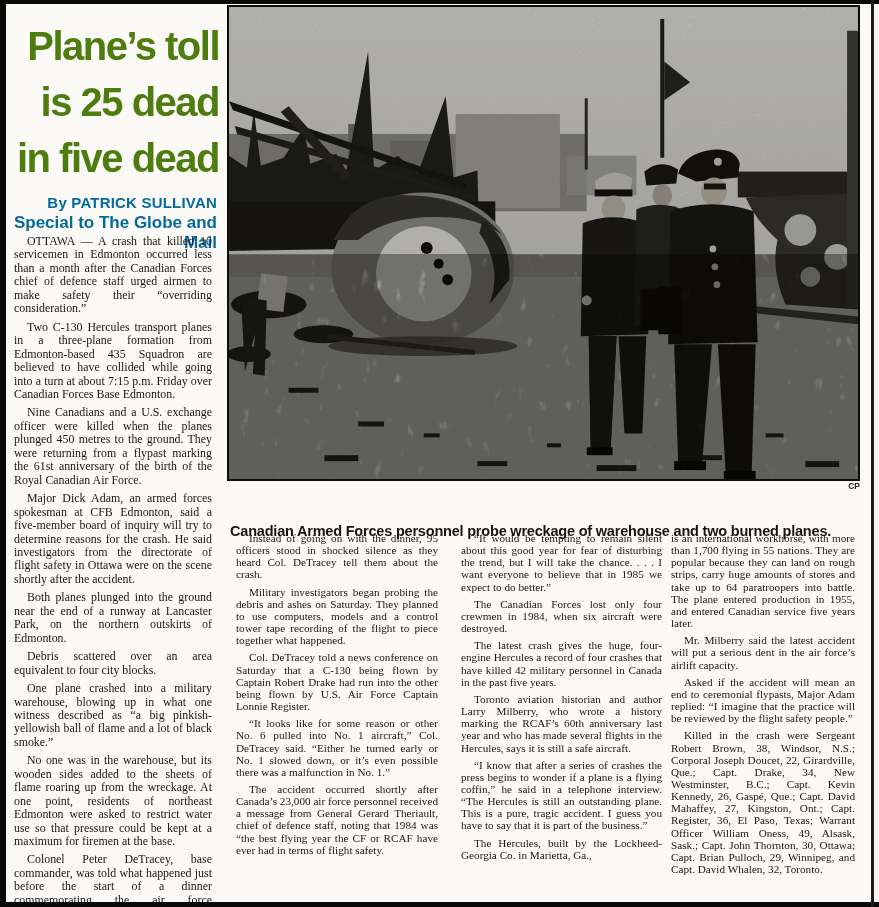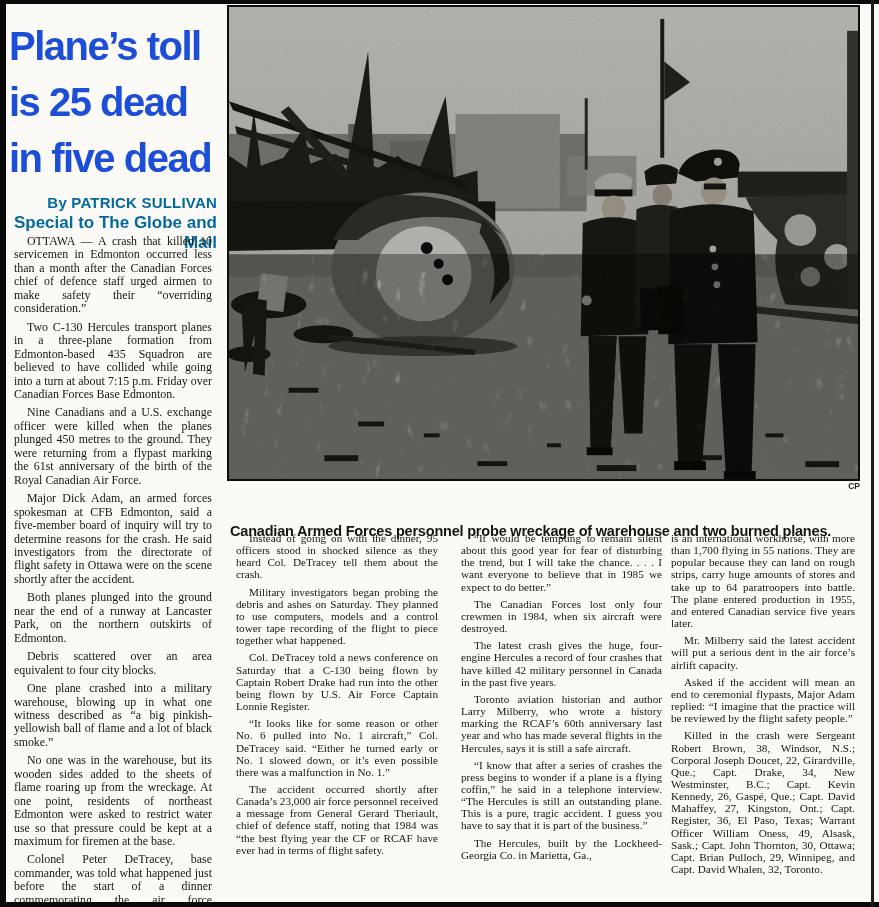--- a/index.html
+++ b/index.html
@@ -15,7 +15,7 @@
   
   #headline{position:absolute;left:9px;top:18px;width:210px;
     font-family:"Liberation Sans", sans-serif;font-weight:bold;
-    font-size:40px;line-height:56px;letter-spacing:-1.5px;color:#1d4ed8;}
+    font-size:40px;line-height:56px;letter-spacing:-1.5px;color:#4d7c0f;text-align:right;}
   #byline{position:absolute;left:9px;top:194px;width:208px;text-align:right;
     font-family:"Liberation Sans", sans-serif;font-weight:bold;color:#0369a1;}
   #byline .author{font-size:15px;letter-spacing:.2px;}

